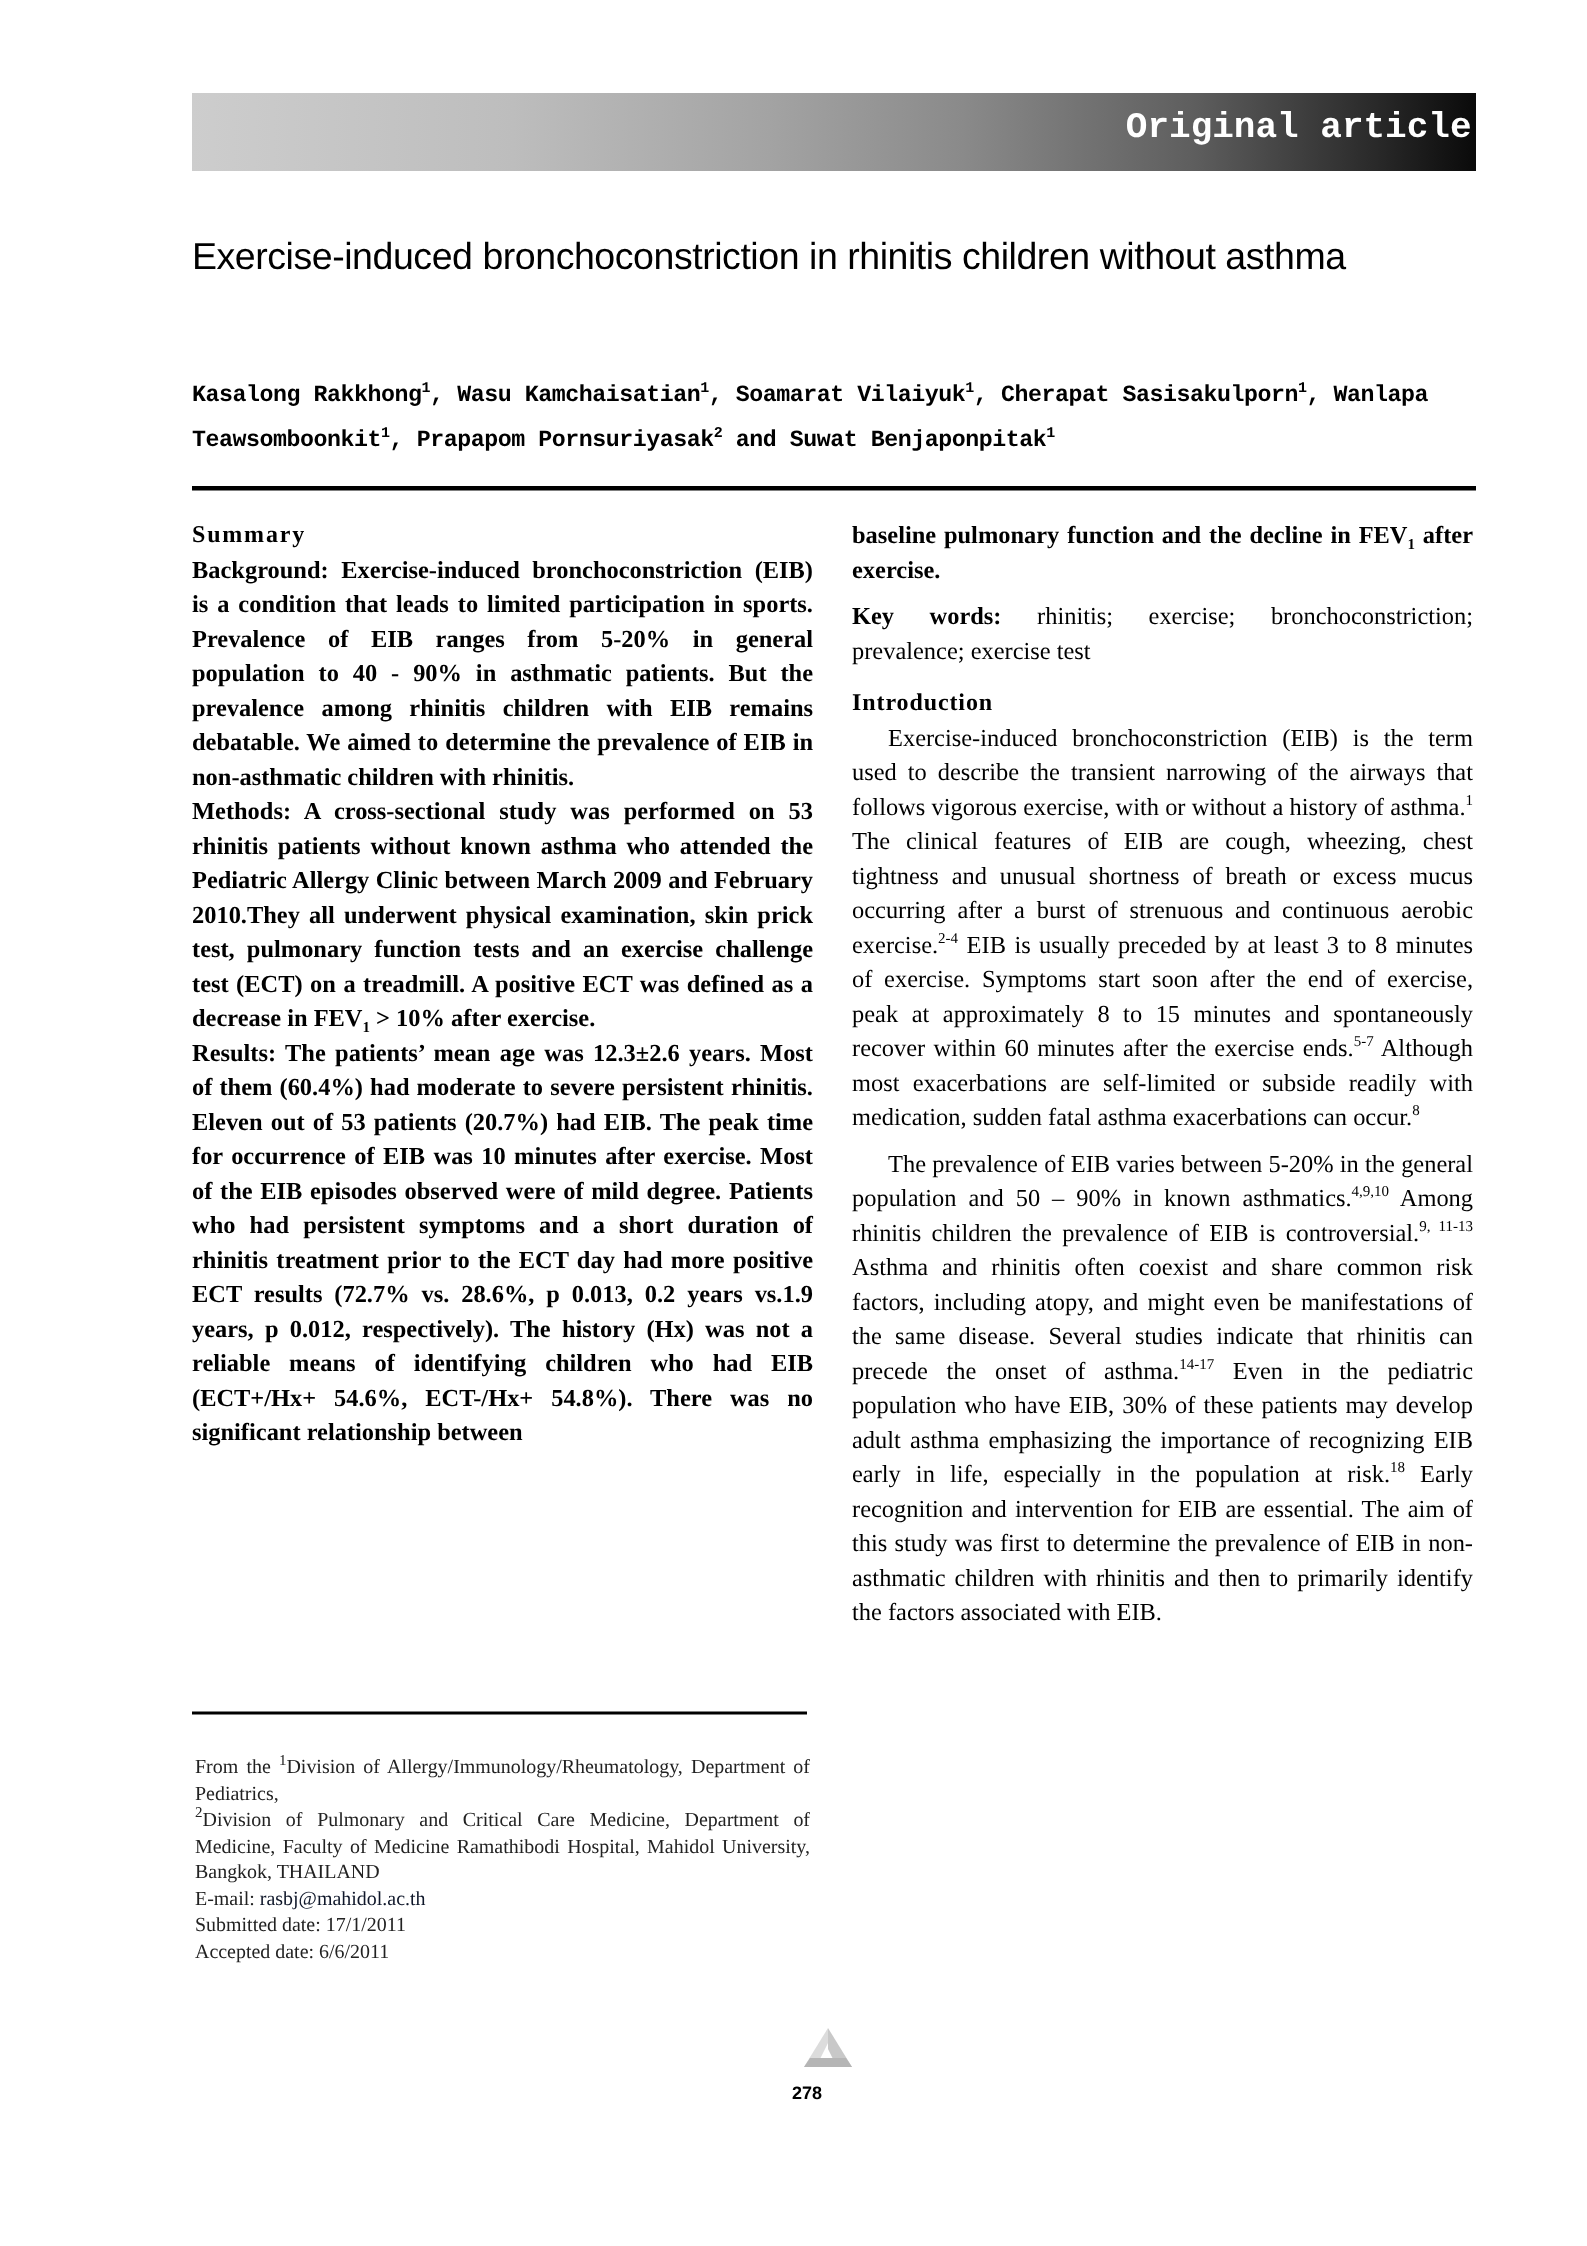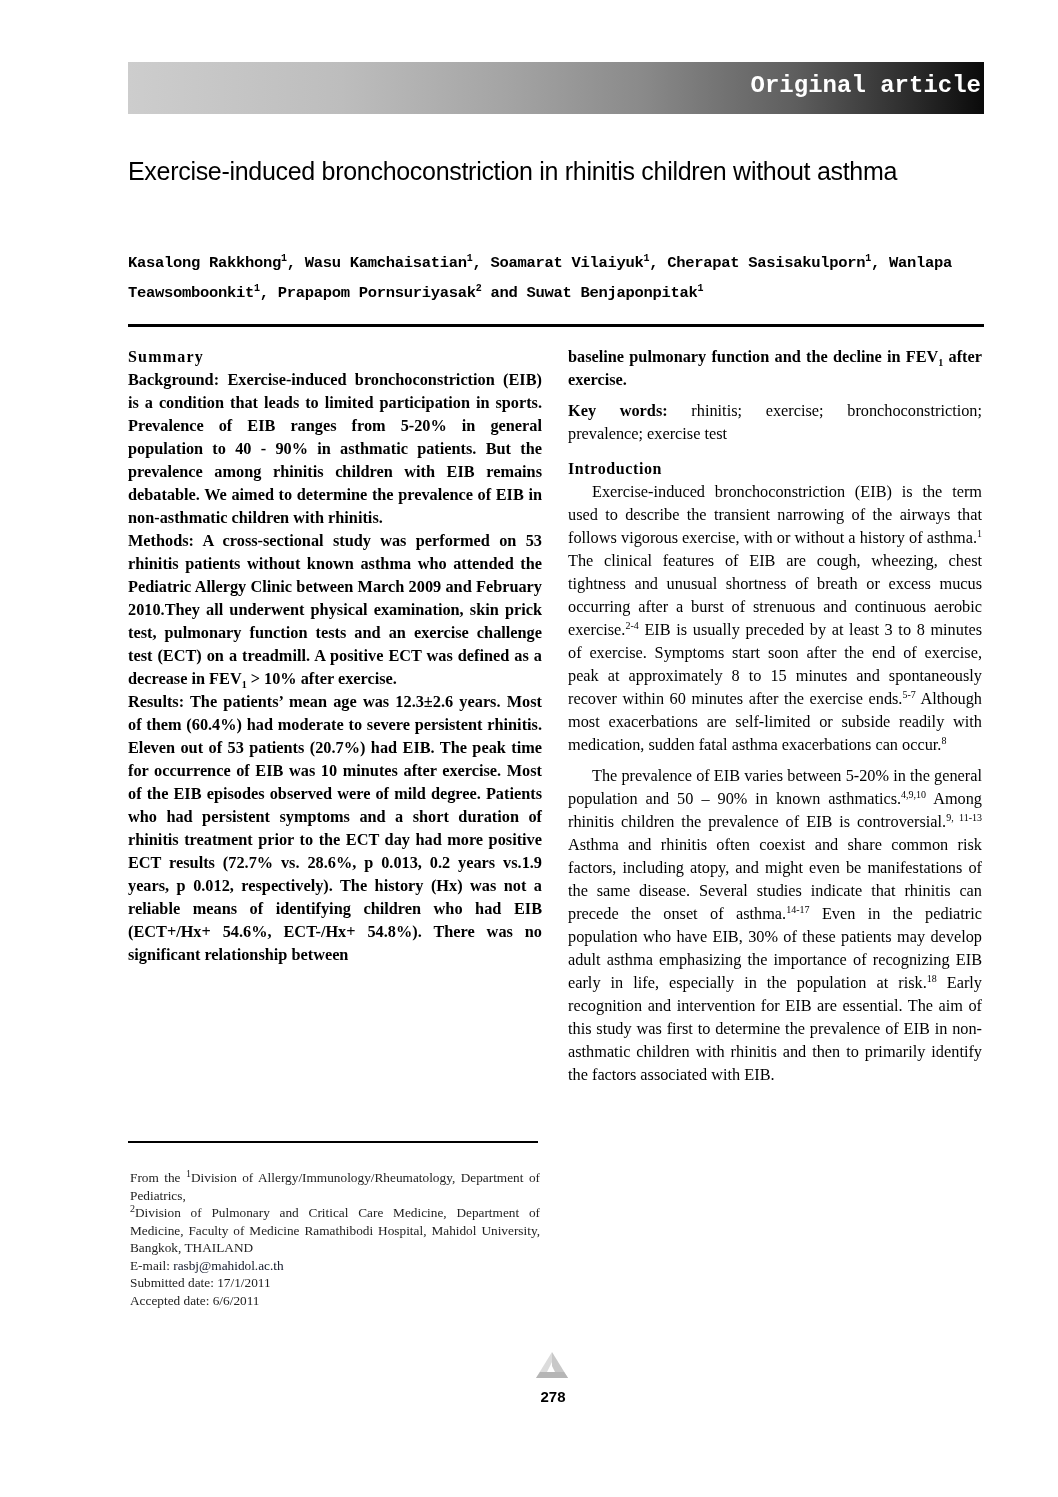--- a/index.html
+++ b/index.html
@@ -48,8 +48,8 @@
   .affil .email { color: #0f172a; }
   .logo { position: absolute; left: 534px; top: 1350px; width: 36px; height: 30px; }
   .page-num {
-    position: absolute; left: 528px; top: 1388px; width: 50px; text-align: center;
-    font-family: "Liberation Sans", sans-serif; font-weight: bold; font-size: 15px;
+    position: absolute; left: 528px; top: 1388px; width: 50px; 
+    font-family: "Liberation Sans", sans-serif; font-weight: bold; font-size: 12px;
   }
 </style>
 </head>

